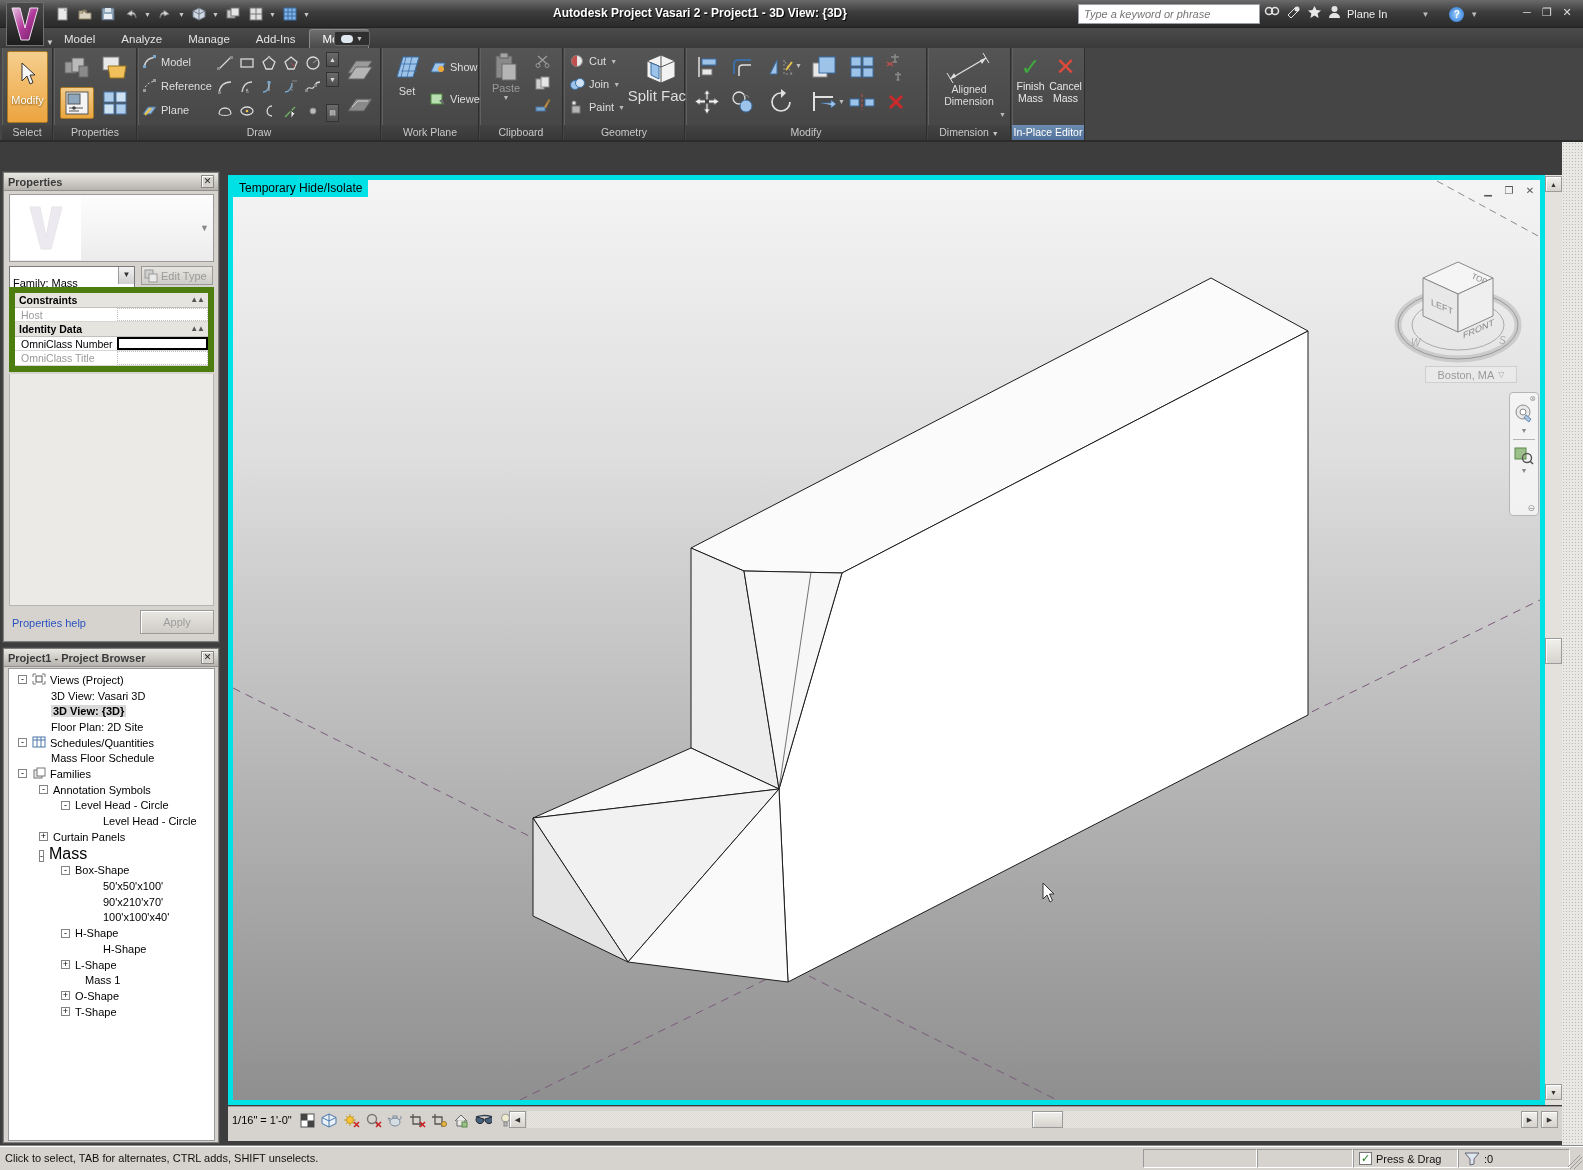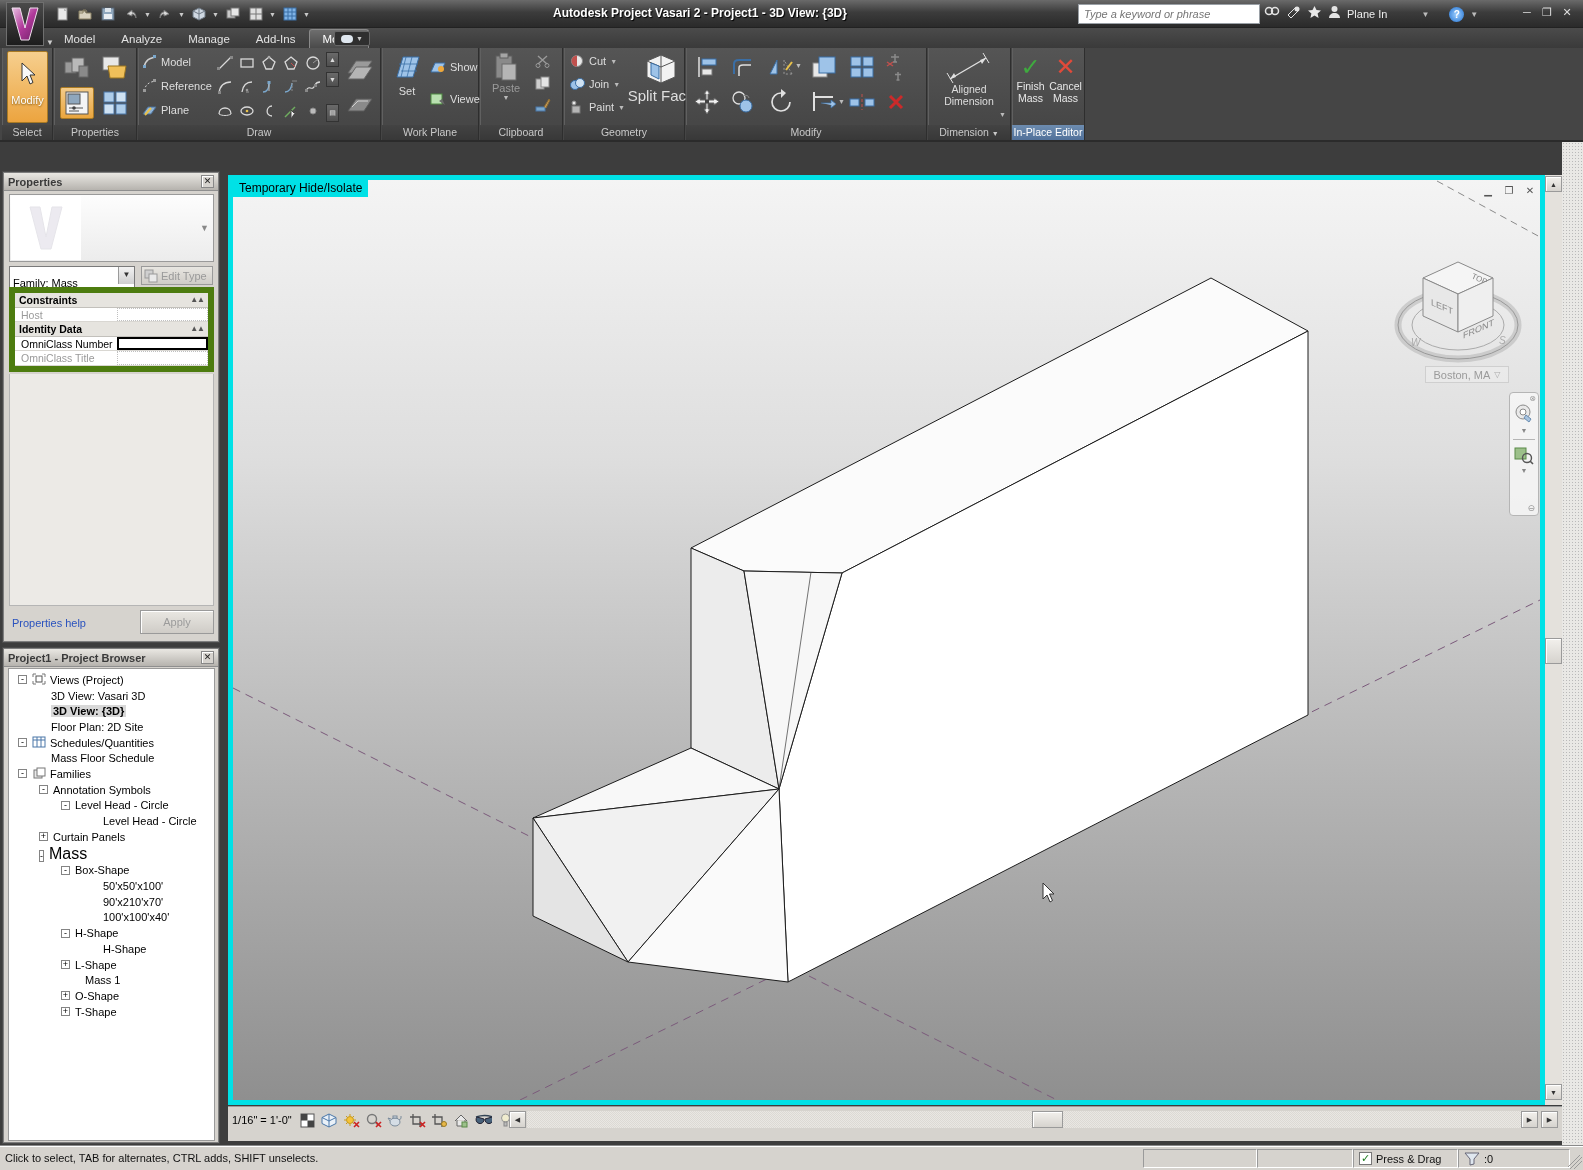--- a/index.html
+++ b/index.html
@@ -89,7 +89,7 @@
   .hidelabel{position:absolute;left:0;top:0;background:#00e1e6;color:#000;font-size:12px;font-weight:normal;padding:1px 6px 2px;z-index:5}
   .vwbtns{position:absolute;left:1248px;top:5px;display:flex;gap:7px;z-index:6}
   .vwb{width:14px;height:12px;color:#555;font-size:10px;line-height:11px;text-align:center;font-weight:bold}
-  .boston{position:absolute;left:1192px;top:186px;width:84px;height:17px;background:rgba(235,235,235,.75);border:1px solid #cfcfcf;color:#9a9a9a;font-size:11px;display:flex;align-items:center;justify-content:center;gap:4px}
+  .boston{position:absolute;left:1192px;top:186px;width:92px;height:17px;background:rgba(235,235,235,.75);border:1px solid #cfcfcf;color:#9a9a9a;font-size:11px;display:flex;align-items:center;justify-content:center;gap:4px}
   .navbar{position:absolute;left:1276px;top:212px;width:30px;height:124px;background:rgba(248,248,248,.8);border:1px solid #b5b5b5;border-radius:4px;display:flex;flex-direction:column;align-items:center;padding-top:10px;gap:2px}
   .navbar .closex{position:absolute;right:2px;top:1px;color:#999;font-size:8px}
   .navbar .sep{width:22px;border-top:1px solid #b5b5b5;margin:3px 0}

